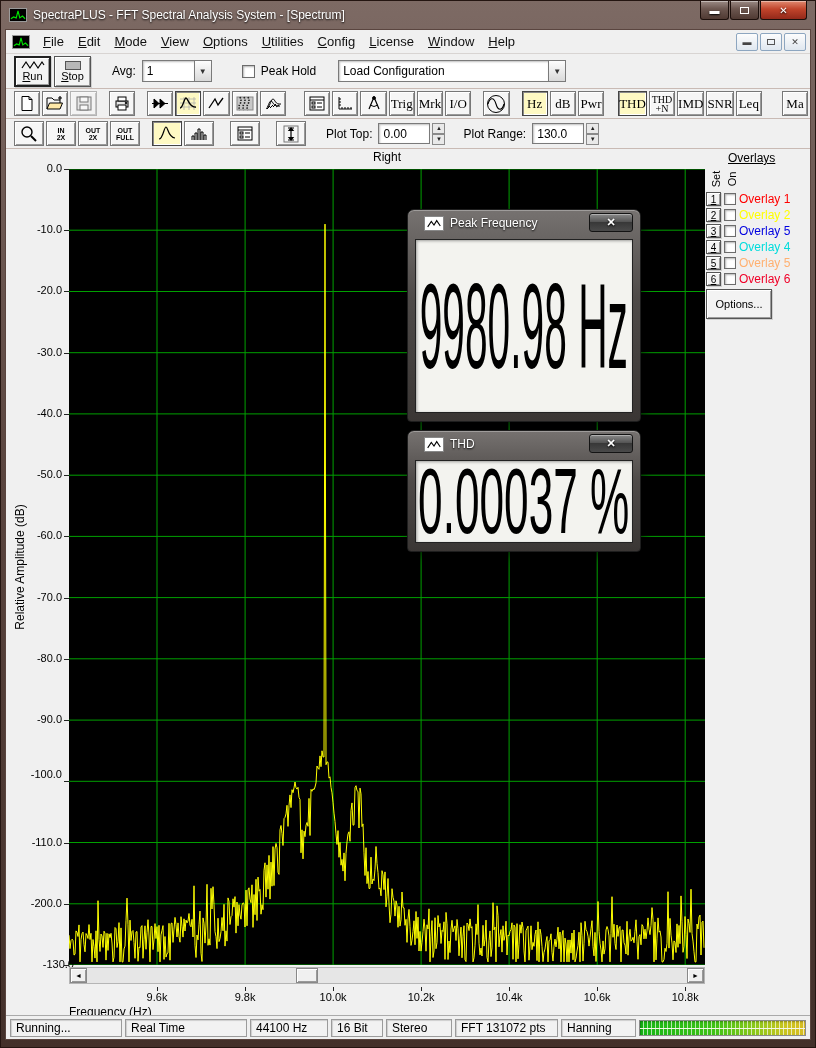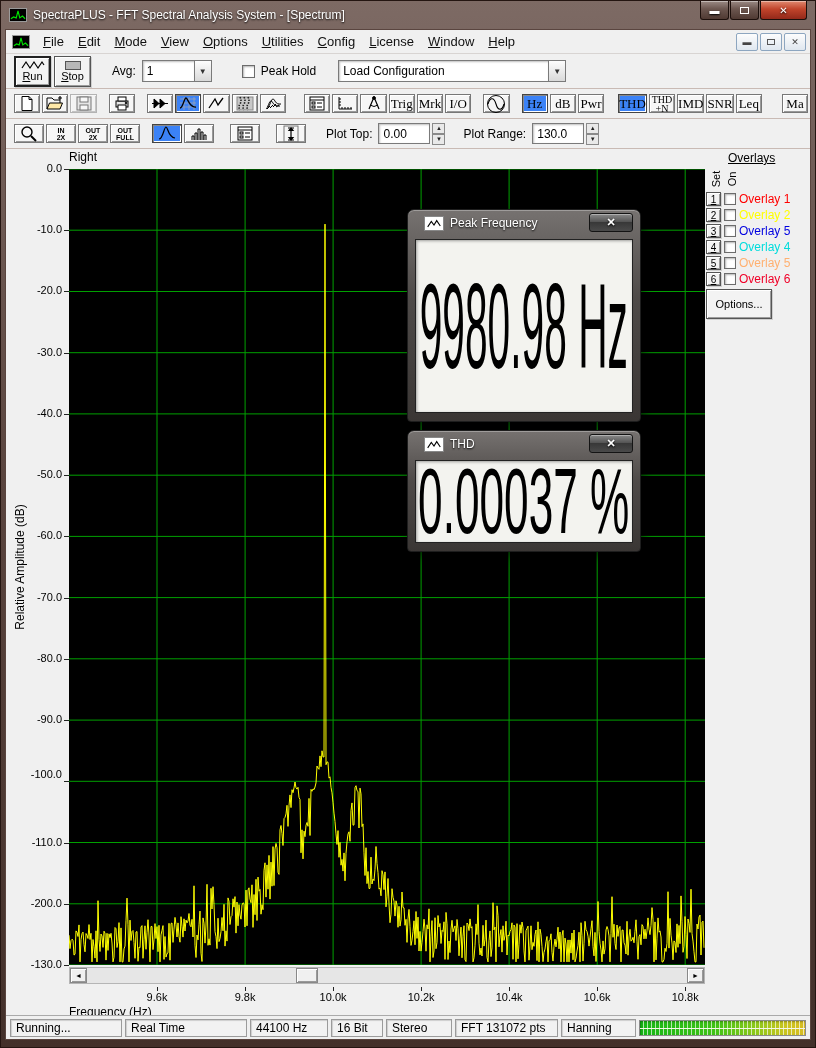--- a/index.html
+++ b/index.html
@@ -42,7 +42,7 @@
   .bigbtn{width:37px;height:31px;margin-right:3px;}
   .bigbtn .btn-label{display:block;font-size:11px;line-height:11px;margin-top:1px;}
   .bigbtn .btn-label::first-letter{text-decoration:underline;}
-  .tbtn{width:30px;height:19px;margin-right:2px;background:#f6f6f6;border:1px solid #777;
+  .tbtn{width:30px;height:25px;margin-right:2px;background:#f6f6f6;border:1px solid #777;
     box-shadow:inset 1px 1px 0 #fff,inset -1px -1px 0 #999;display:flex;align-items:center;
     justify-content:center;flex-direction:column;}
   .tbtn.pressed{background:#3b82f6;box-shadow:inset 1px 1px 0 #8a8a8a,inset -1px -1px 0 #fff;border-color:#444;}

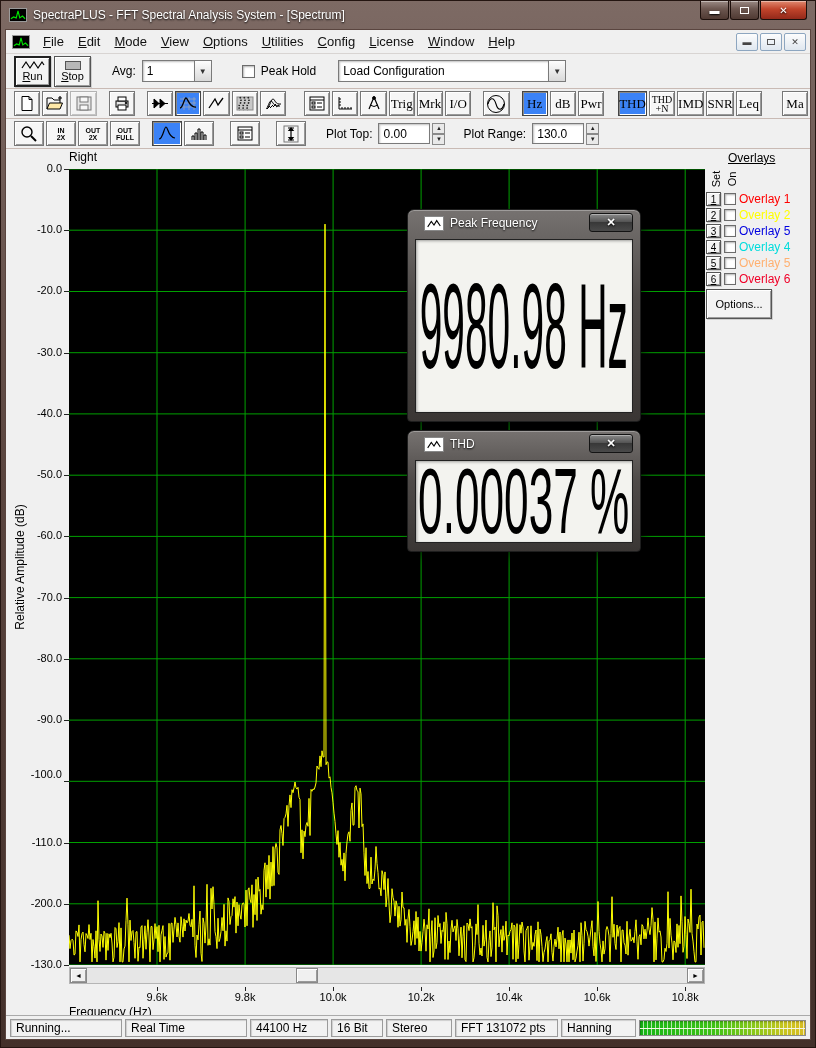--- a/index.html
+++ b/index.html
@@ -45,7 +45,7 @@
   .tbtn{width:30px;height:25px;margin-right:2px;background:#f6f6f6;border:1px solid #777;
     box-shadow:inset 1px 1px 0 #fff,inset -1px -1px 0 #999;display:flex;align-items:center;
     justify-content:center;flex-direction:column;}
-  .tbtn.pressed{background:#3b82f6;box-shadow:inset 1px 1px 0 #8a8a8a,inset -1px -1px 0 #fff;border-color:#444;}
+  .tbtn.pressed{background:#fef9c3;box-shadow:inset 1px 1px 0 #8a8a8a,inset -1px -1px 0 #fff;border-color:#444;}
   .tbtn.disabled{opacity:.5;filter:grayscale(1);}
   .tbtn.serif{font-family:"Liberation Serif",serif;font-size:13px;}
   .tbtn.serif2{font-family:"Liberation Serif",serif;font-size:10px;line-height:9px;}

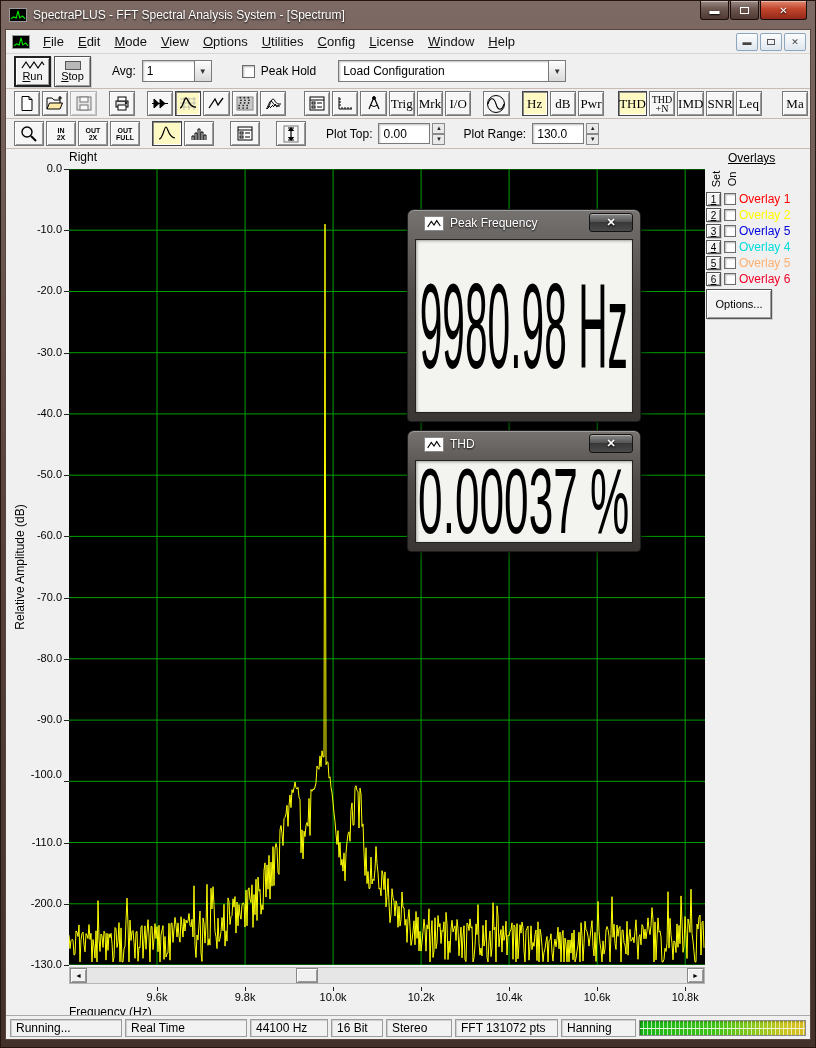--- a/index.html
+++ b/index.html
@@ -65,7 +65,7 @@
     box-shadow:inset 1px 1px 2px rgba(0,0,0,.3);display:inline-block;}
   
   #workspace{position:absolute;left:0;right:0;top:119px;bottom:24px;background:#f0f0f0;}
-  #plot-title{position:absolute;left:63px;width:636px;top:1px;text-align:left;font-size:12px;color:#000;}
+  #plot-title{position:absolute;left:63px;width:636px;top:1px;text-align:center;font-size:12px;color:#000;}
   #plot{position:absolute;left:63px;top:20px;width:636px;height:796px;background:#000;}
   .ytick-label{position:absolute;left:0;width:56px;text-align:right;font-size:11px;color:#000;height:14px;}
   .ytick-mark{position:absolute;left:58px;width:5px;height:1px;background:#222;}

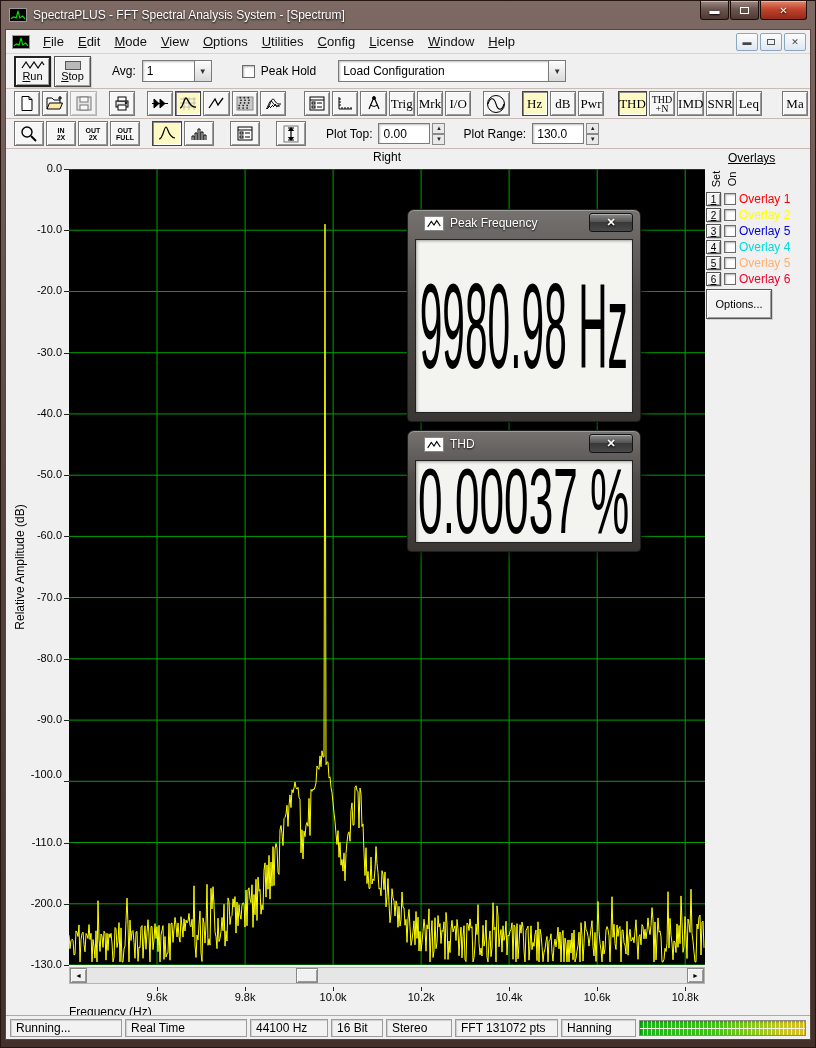--- a/index.html
+++ b/index.html
@@ -463,7 +463,7 @@
           <div class="ytick-mark" style="top: 693.538px;"></div>
           <div class="ytick-label" style="top: 747.769px;">-200.0</div>
           <div class="ytick-mark" style="top: 754.769px;"></div>
-          <div class="ytick-label" style="top: 809px;">-130.0</div>
+          <div class="ytick-label" style="top: 809px; margin-left: 12px;">-130.0</div>
           <div class="ytick-mark" style="top: 816px;"></div>
         </div>
       <div id="y-axis-title">Relative Amplitude (dB)</div>

